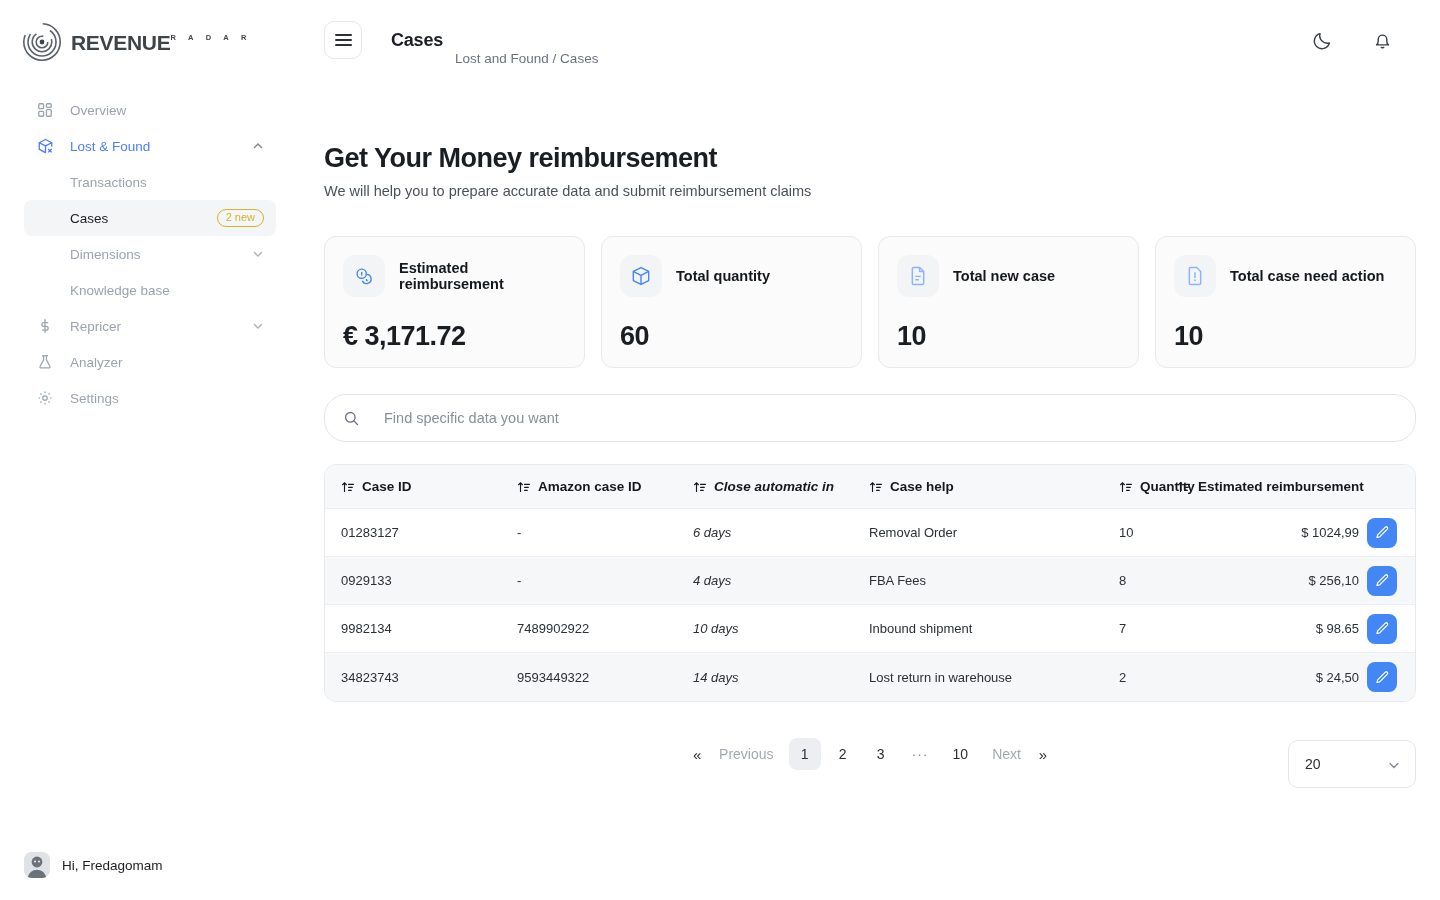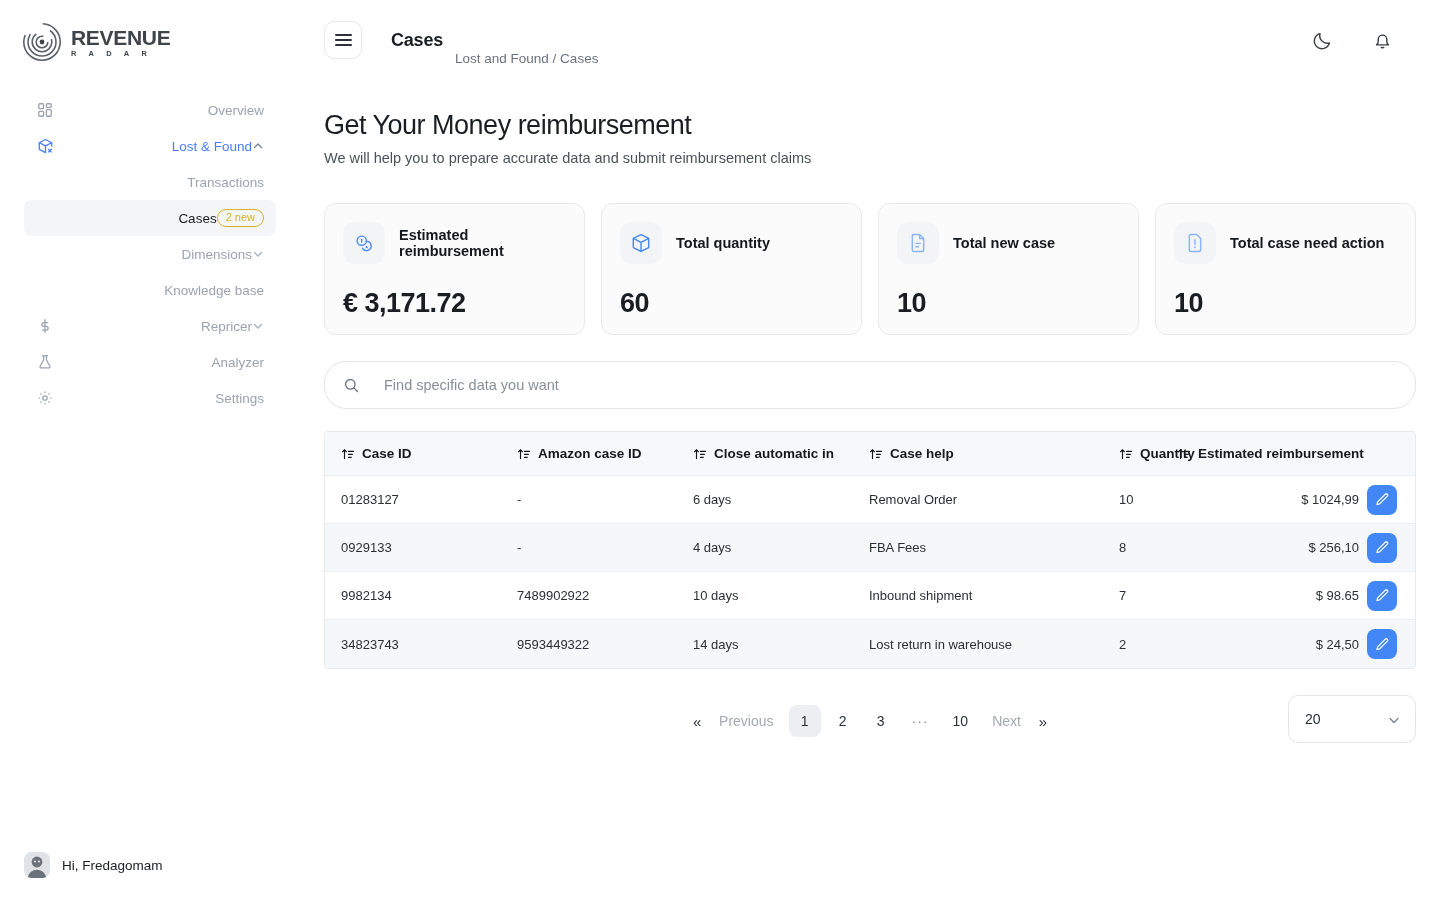--- a/index.html
+++ b/index.html
@@ -25,7 +25,7 @@
     height: 62px;
   }
   .logo-mark { width: 40px; height: 40px; flex: 0 0 40px; }
-  .logo-text { display: flex; flex-direction: column; line-height: 1; }
+  .logo-text { display: flex; line-height: 1; }
   .logo-main {
     font-size: 21px; font-weight: 800; letter-spacing: -0.3px;
     color: #3f4449;

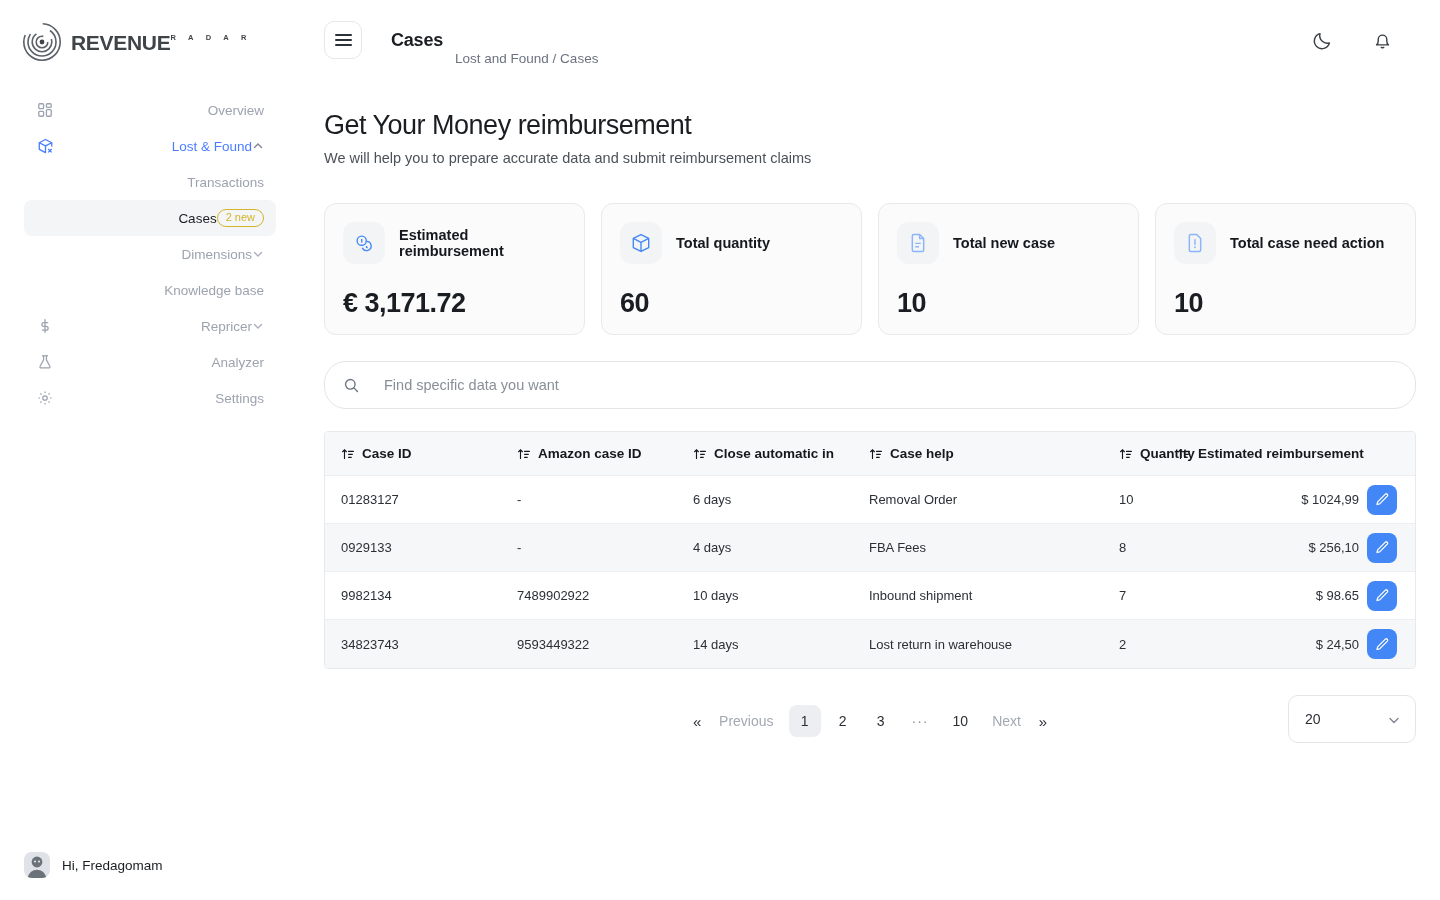--- a/index.html
+++ b/index.html
@@ -46,7 +46,6 @@
     color: #9ca3af;
     font-size: 13.5px;
     position: relative;
-    text-align: right;
   }
   .nav-item .ico {
     width: 18px; height: 18px; flex: 0 0 18px;

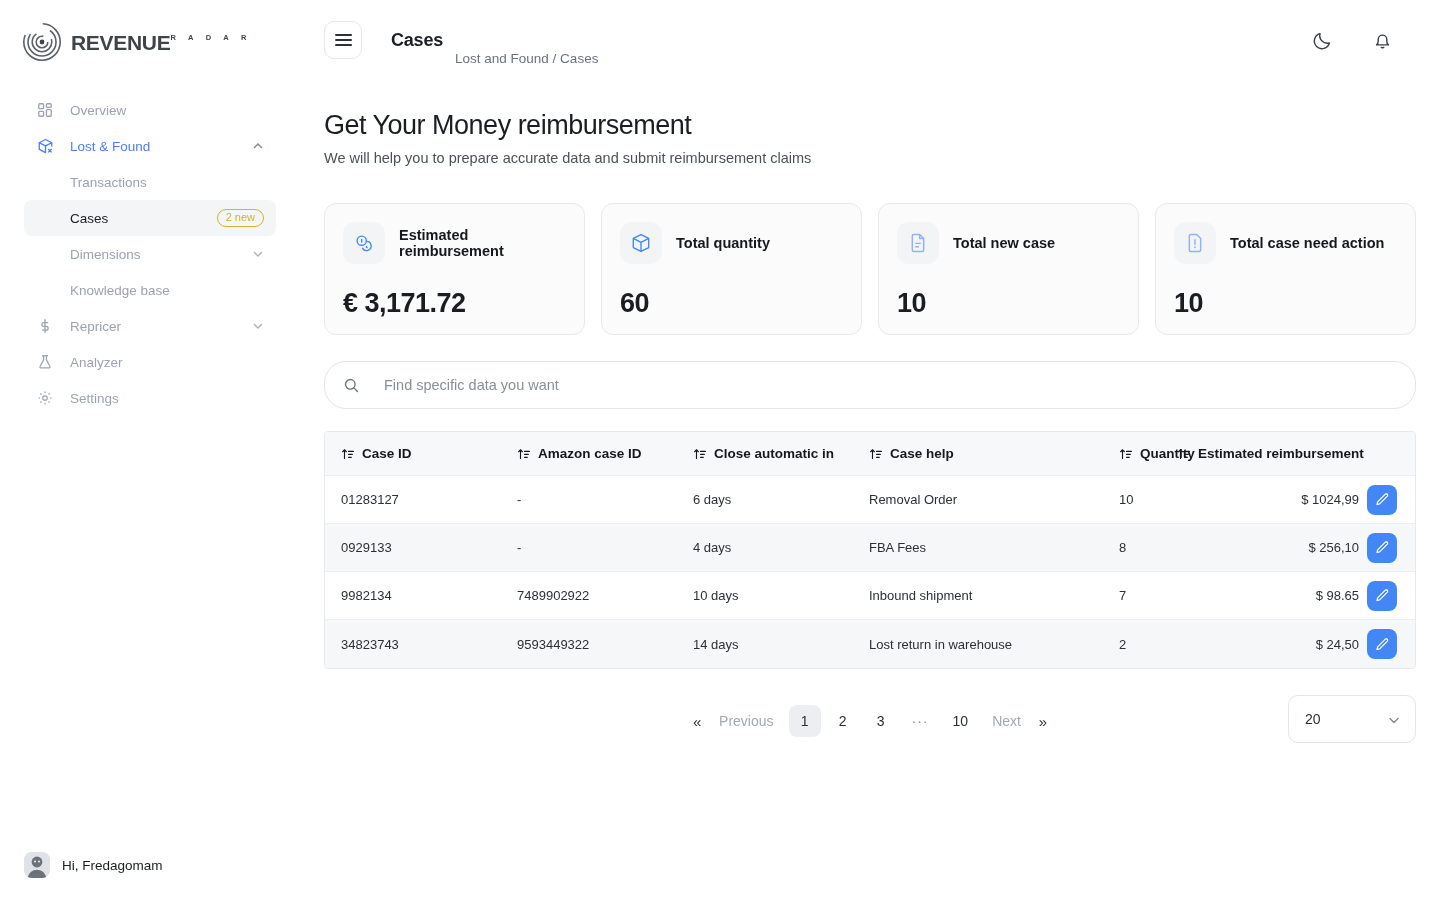--- a/index.html
+++ b/index.html
@@ -96,7 +96,7 @@
   .icon-btn { width: 24px; height: 24px; cursor: pointer; display: flex; align-items: center; justify-content: center; }
 
   .content { padding: 0 24px 0 24px; }
-  .page-title { font-size: 27px; font-weight: 400; letter-spacing: -0.5px; margin-top: 30px; }
+  .page-title { font-size: 27px; font-weight: 700; letter-spacing: -0.5px; margin-top: 63px; }
   .page-sub { font-size: 14.5px; color: #4b5158; margin-top: 9px; }
 
   

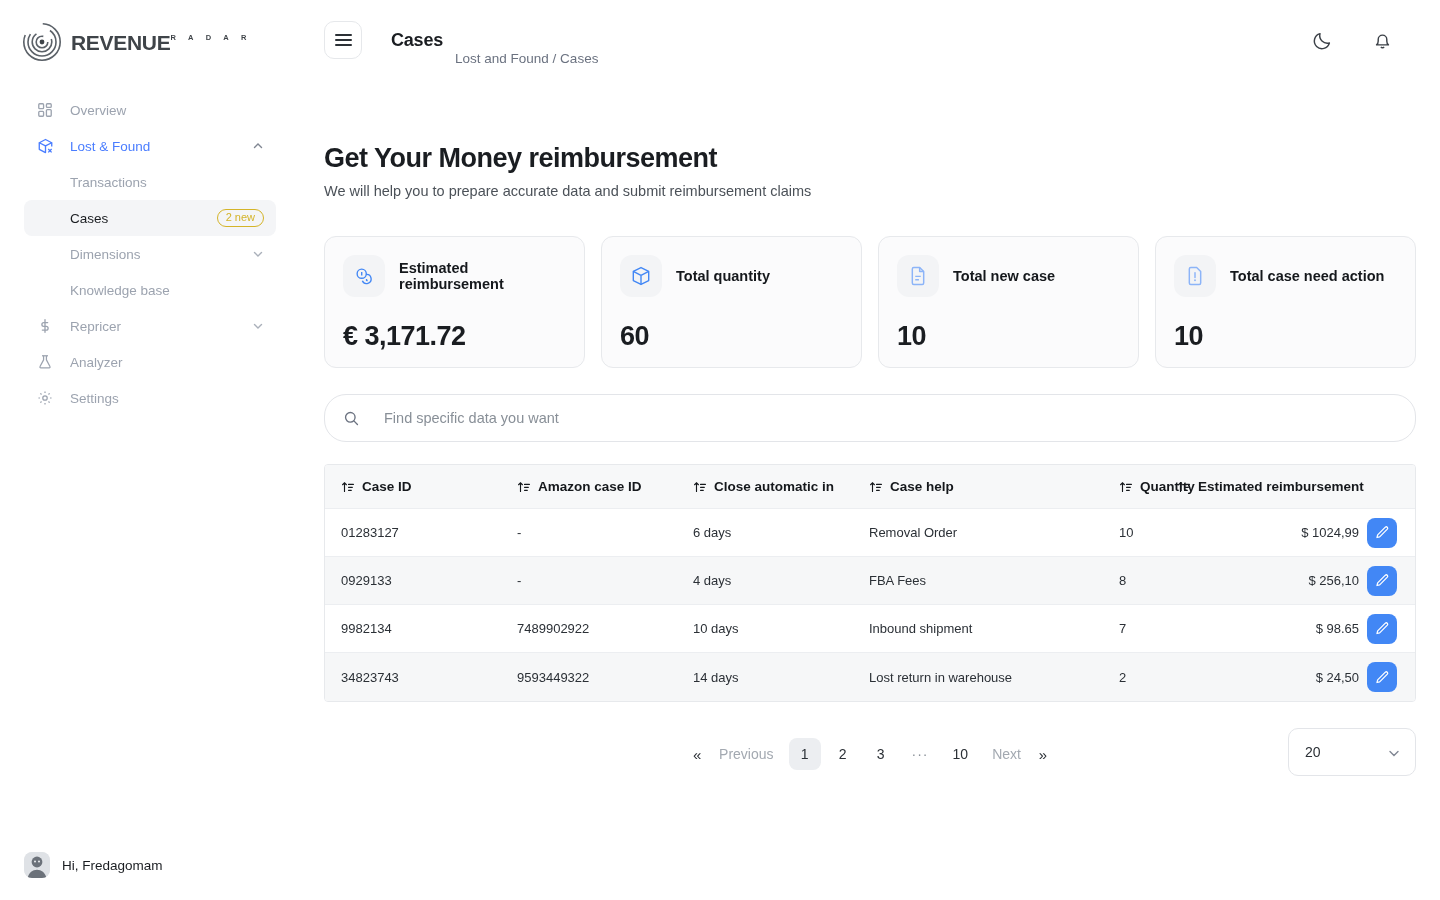--- a/index.html
+++ b/index.html
@@ -138,7 +138,7 @@
   
   .table-wrap {
     margin-top: 22px;
-    border: 1px solid #e7e9ec; border-radius: 4px; overflow: hidden;
+    border: 1px solid #e7e9ec; border-radius: 12px; overflow: hidden;
     background: #fff;
   }
   .trow { display: flex; align-items: center; height: 48px; padding: 0 16px; }

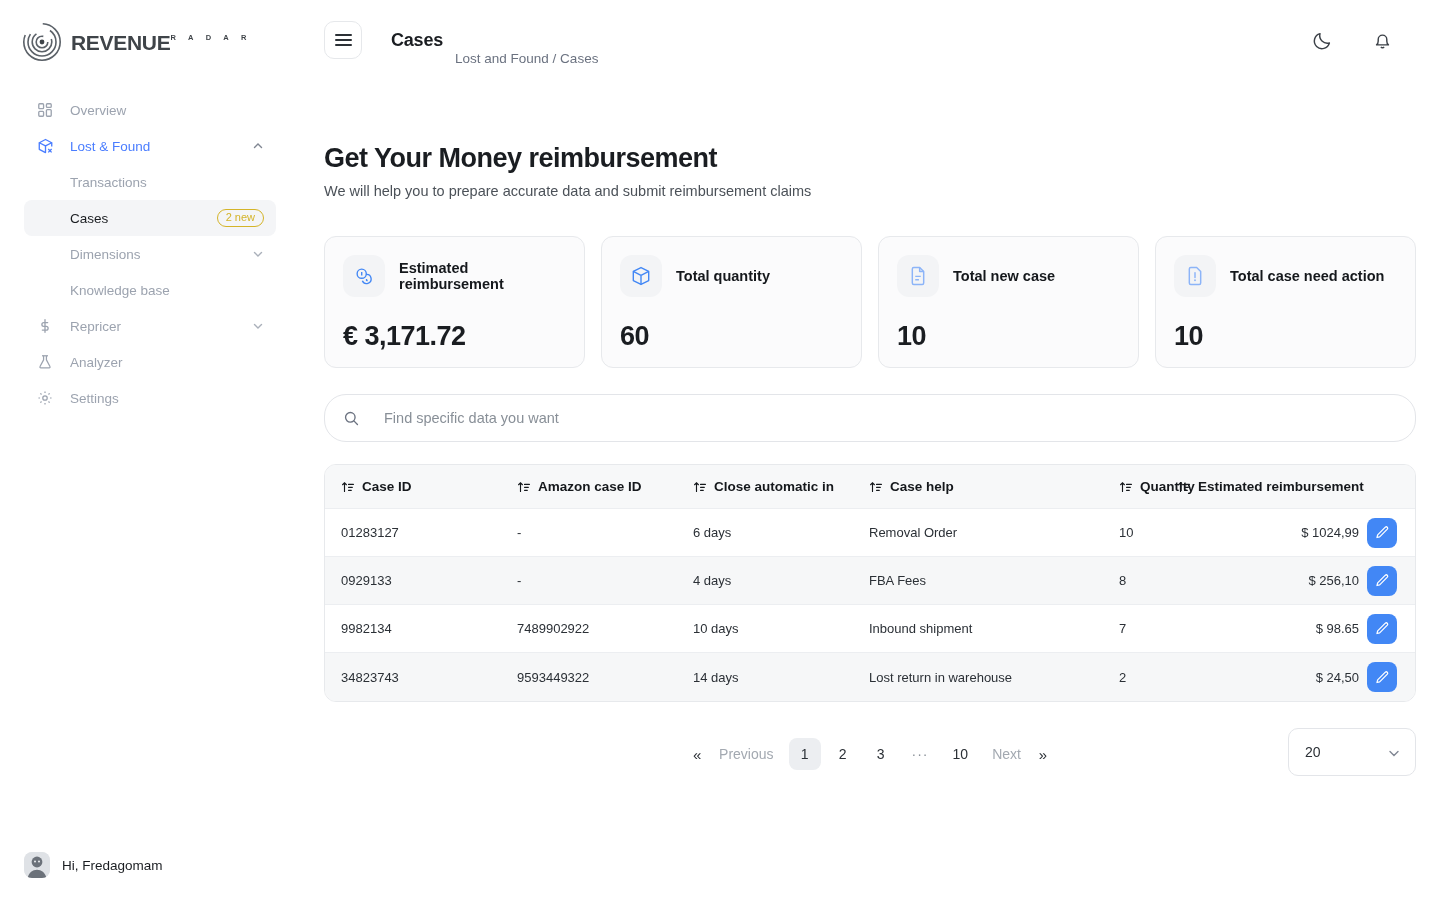--- a/index.html
+++ b/index.html
@@ -150,7 +150,7 @@
   .td { font-size: 13px; color: #2b3036; white-space: nowrap; }
   .c1 { width: 176px; flex: 0 0 176px; }
   .c2 { width: 176px; flex: 0 0 176px; }
-  .c3 { width: 176px; flex: 0 0 176px; }
+  .c3 { width: 176px; flex: 0 0 176px; font-style: italic; }
   .c4 { width: 250px; flex: 0 0 250px; }
   .c5 { width: 58px; flex: 0 0 58px; }
   .c6 { width: 182px; flex: 0 0 182px; text-align: right; justify-content: flex-end; }

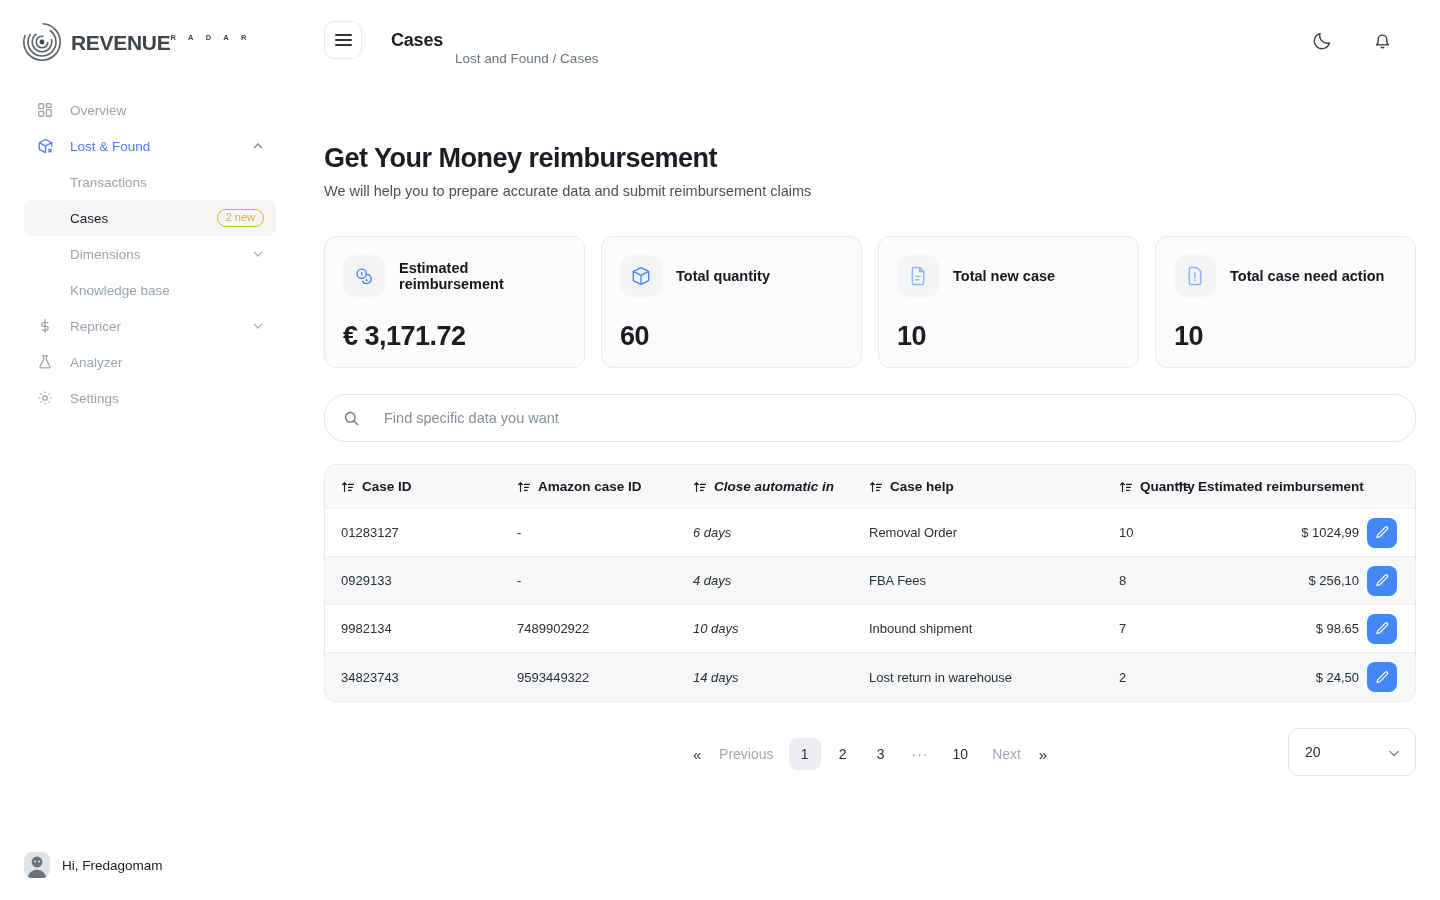--- a/index.html
+++ b/index.html
@@ -178,7 +178,7 @@
   .pg.dots { color: #8b9199; letter-spacing: 1px; }
   .pg.chevglyph { color: #2b3036; font-size: 15px; padding: 0 2px; min-width: 14px; }
   .page-size {
-    position: absolute; right: 0; top: 0;
+    position: absolute; right: 0; top: 12px;
     width: 128px; height: 48px; border: 1px solid #e3e5e9; border-radius: 10px;
     display: flex; align-items: center; padding: 0 16px; cursor: pointer;
     font-size: 14px; color: #2b3036; background: #fff;

